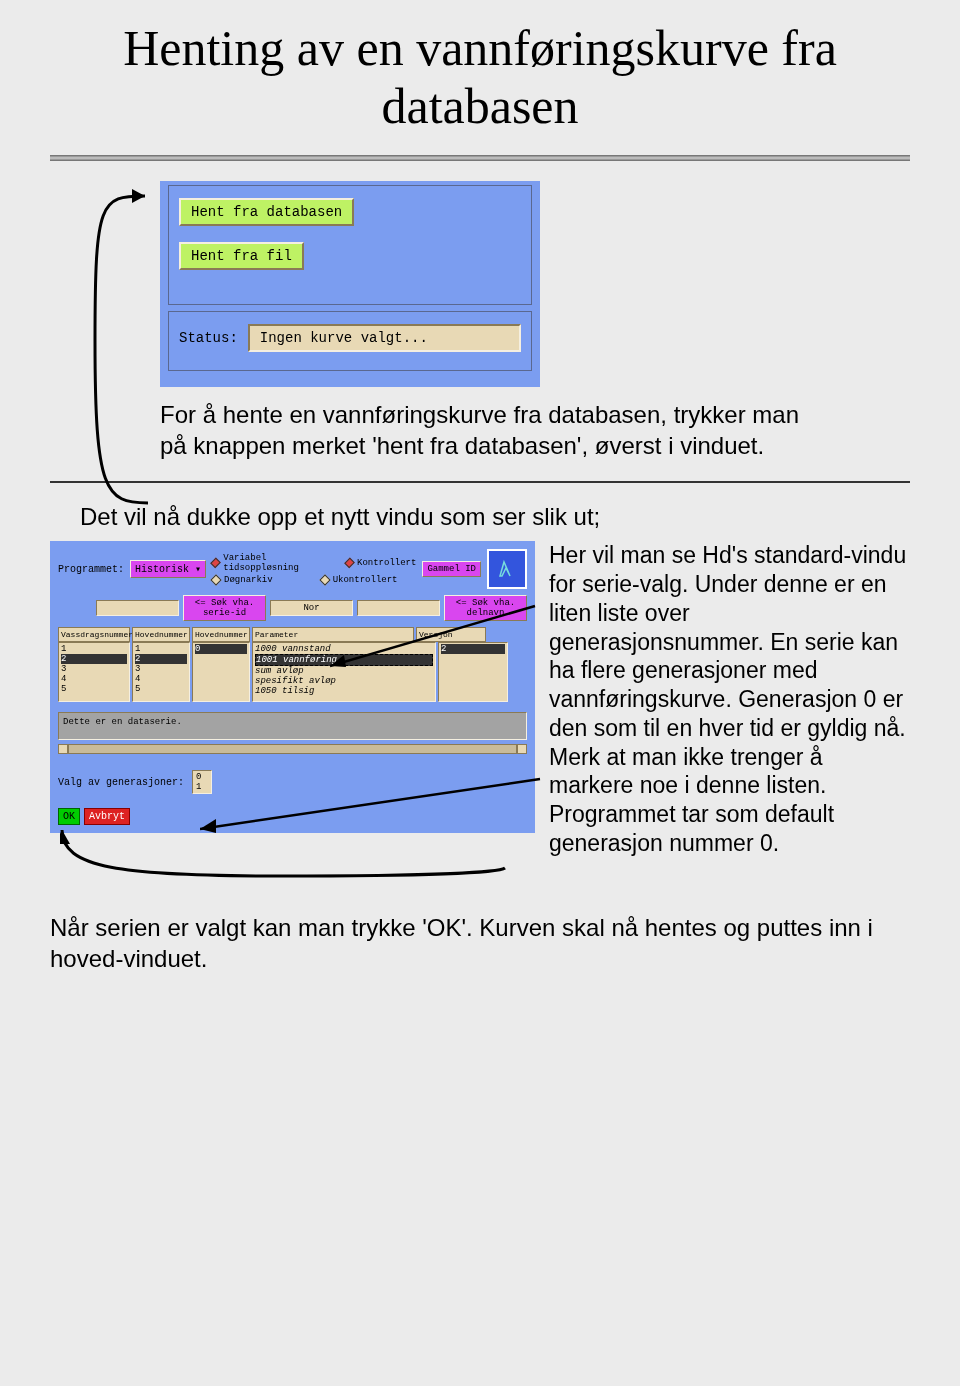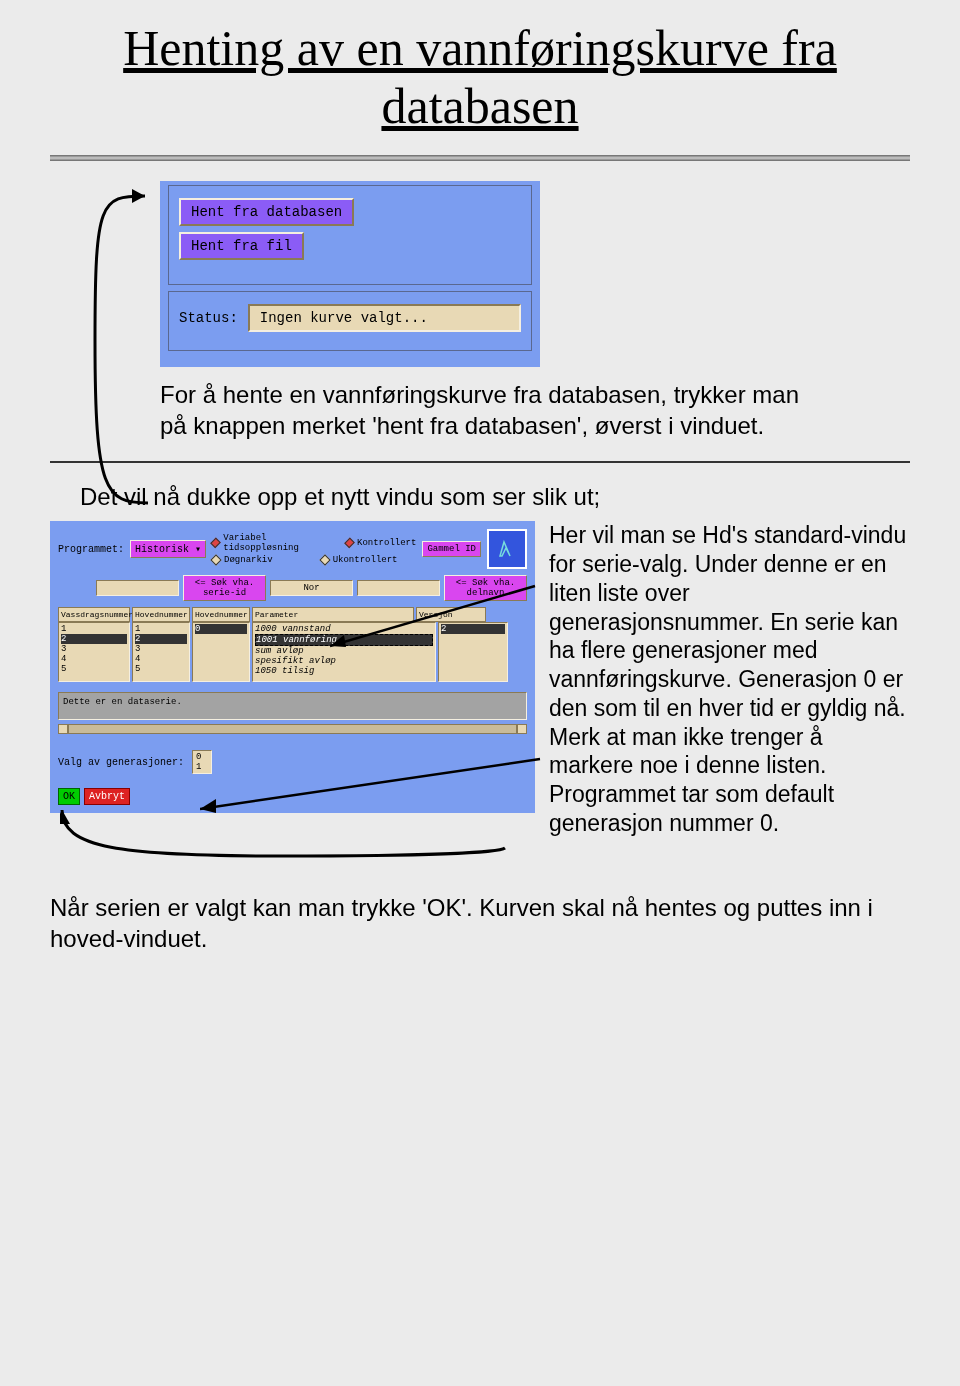--- a/index.html
+++ b/index.html
@@ -20,7 +20,6 @@
     text-align: center;
     line-height: 1.15;
     margin-bottom: 20px;
-    text-decoration: underline;
   }
   .divider {
     height: 6px;

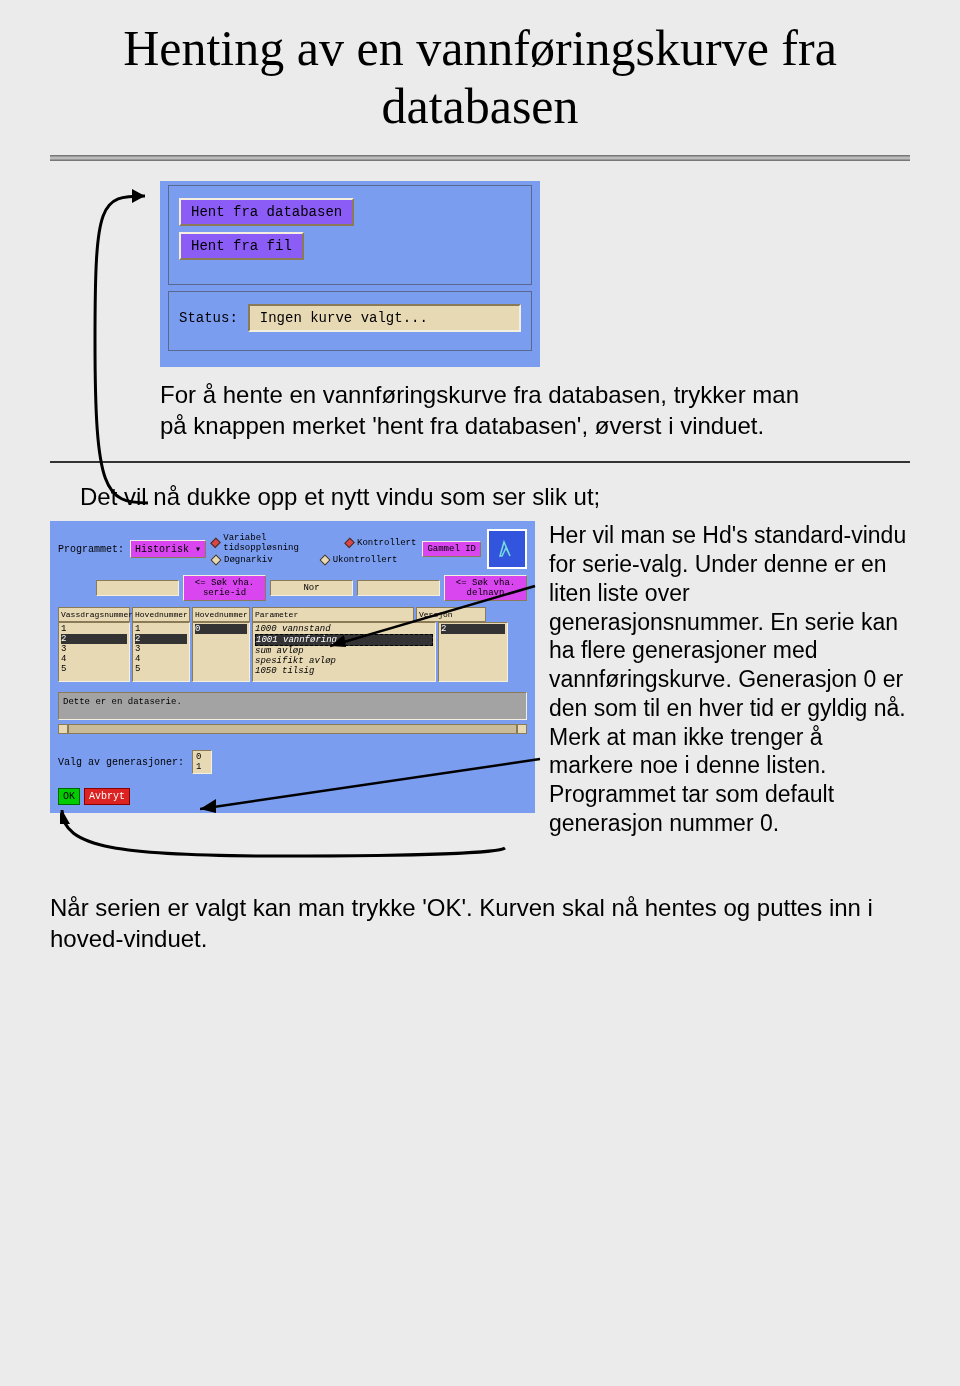--- a/index.html
+++ b/index.html
@@ -49,14 +49,14 @@
   .btn3d {
     font-family: "Courier New", monospace;
     font-size: 14px;
-    background: #8b5cf6;
+    background: #bef264;
     border-top: 2px solid #f5efe0;
     border-left: 2px solid #f5efe0;
     border-right: 2px solid #8a7a55;
     border-bottom: 2px solid #8a7a55;
     padding: 4px 10px;
     display: inline-block;
-    margin-bottom: 6px;
+    margin-bottom: 16px;
   }
   .status-row {
     display: flex;

